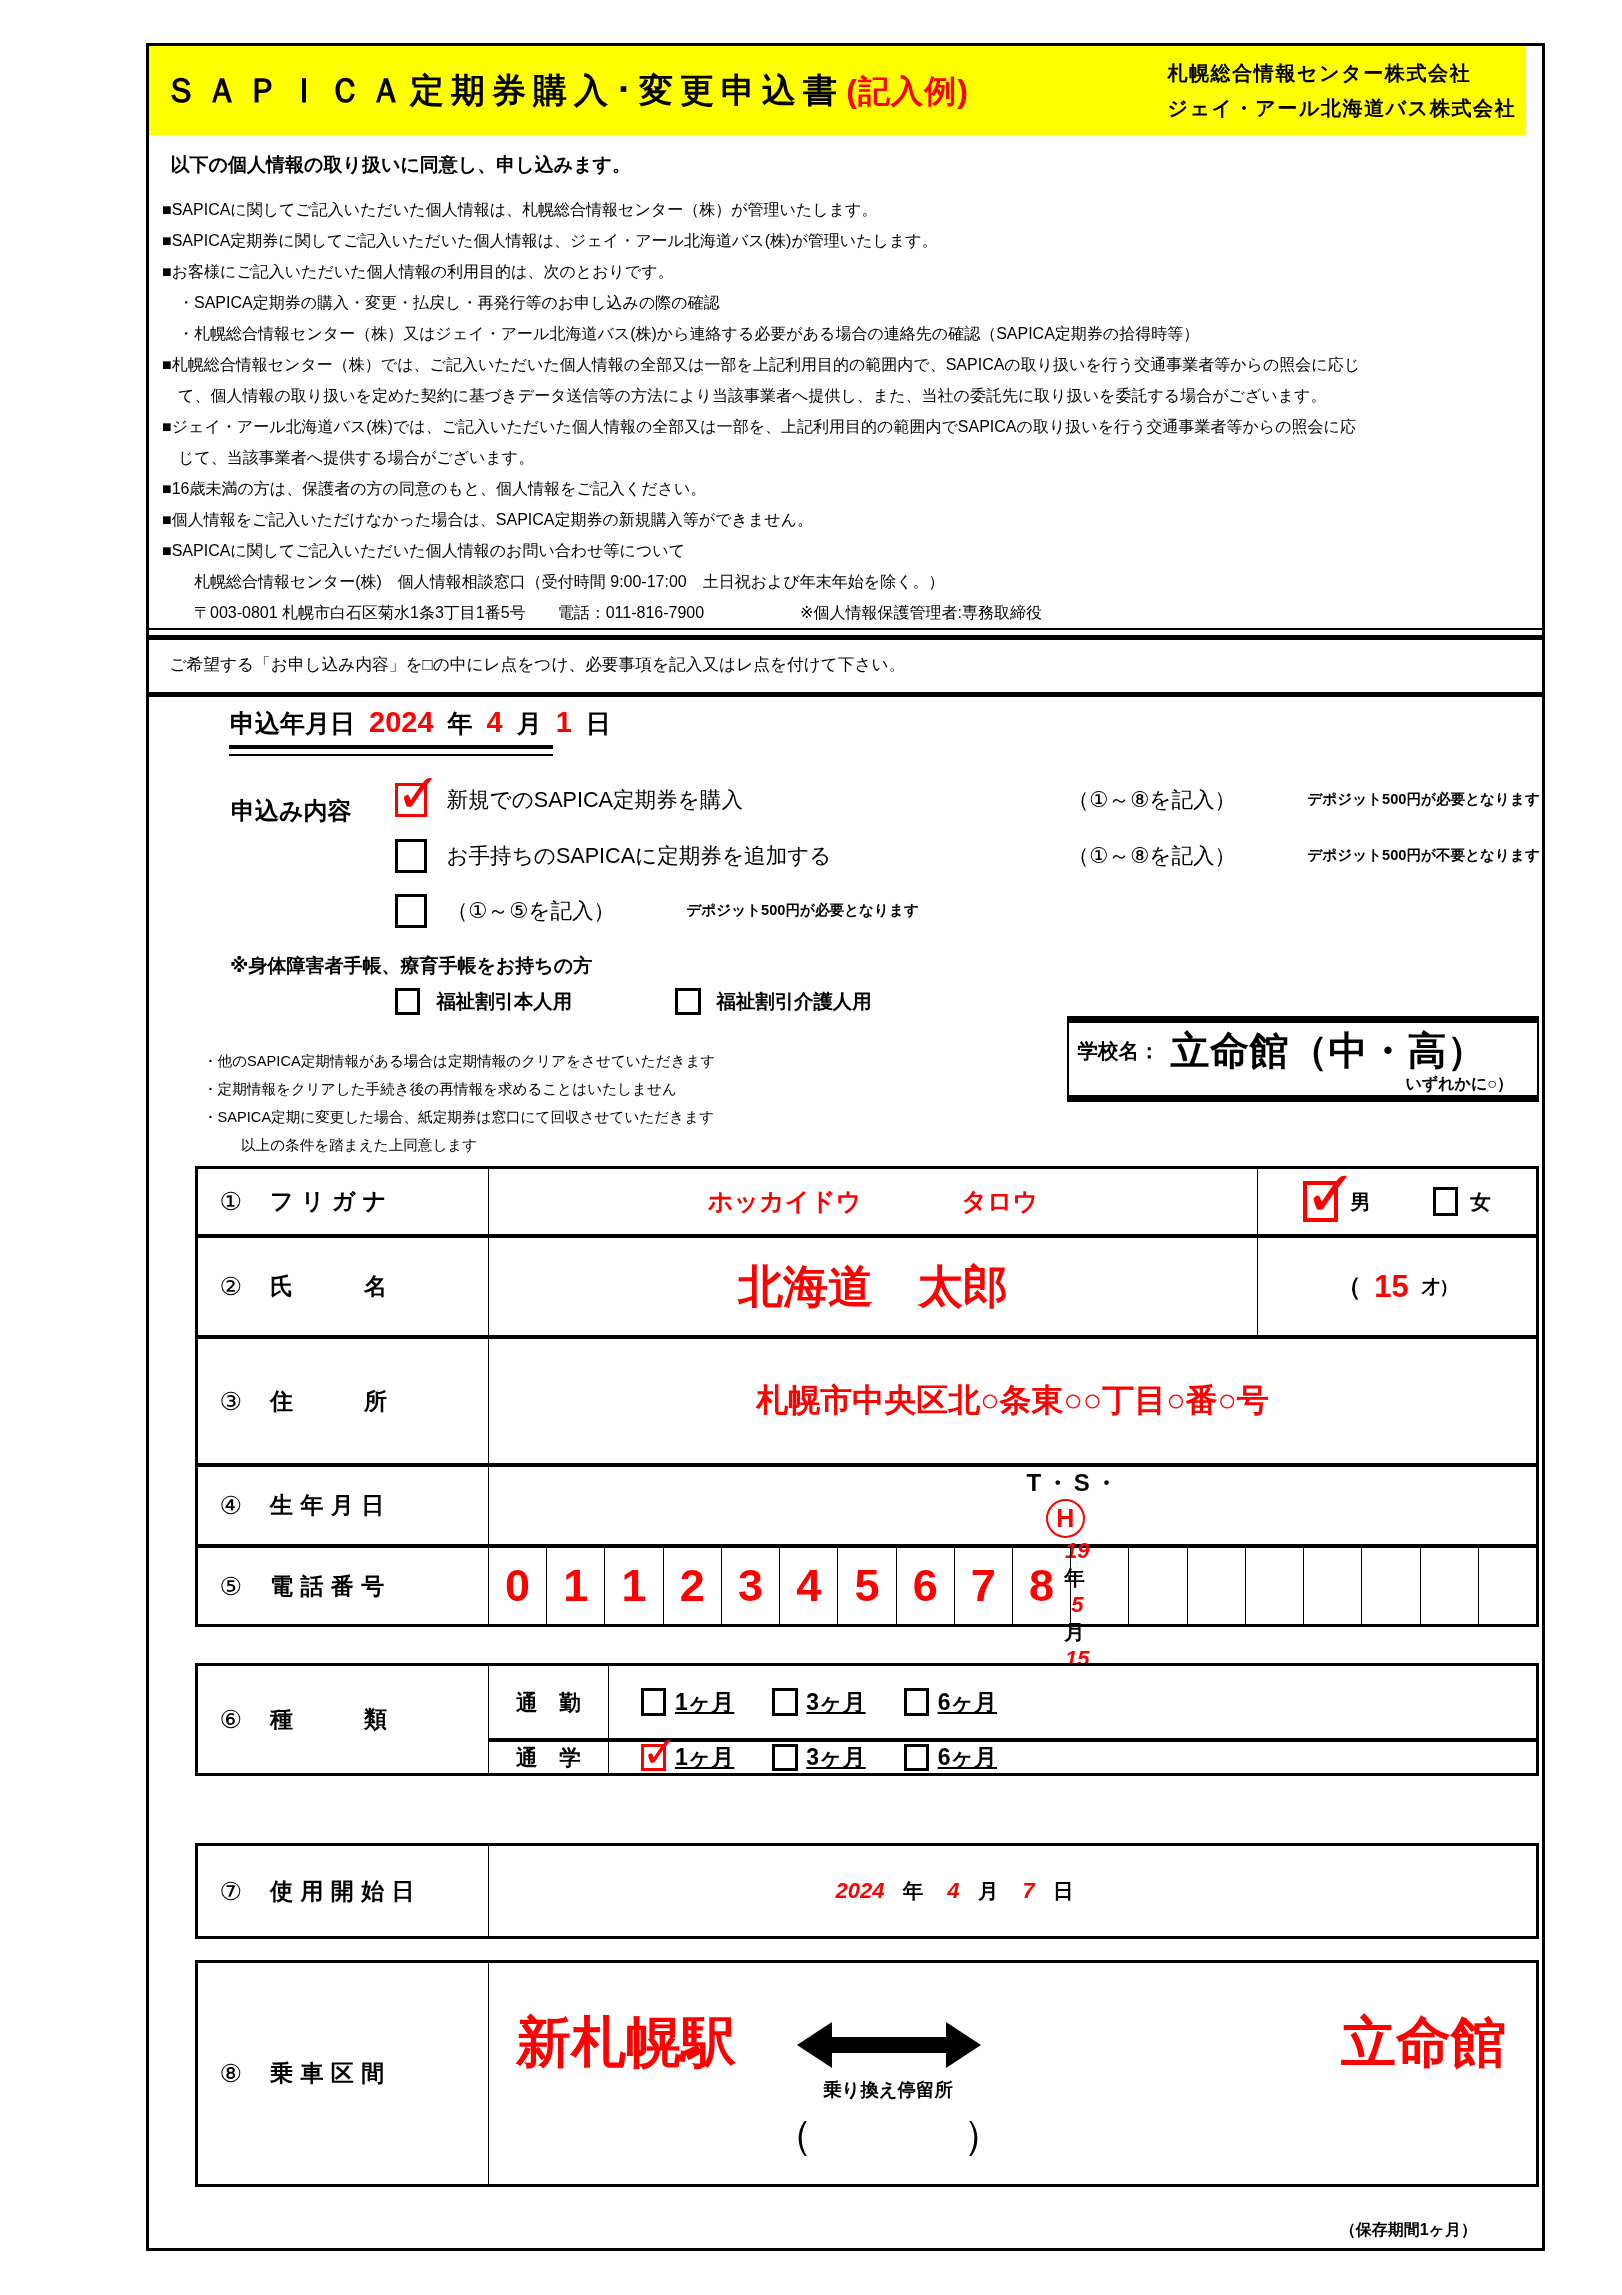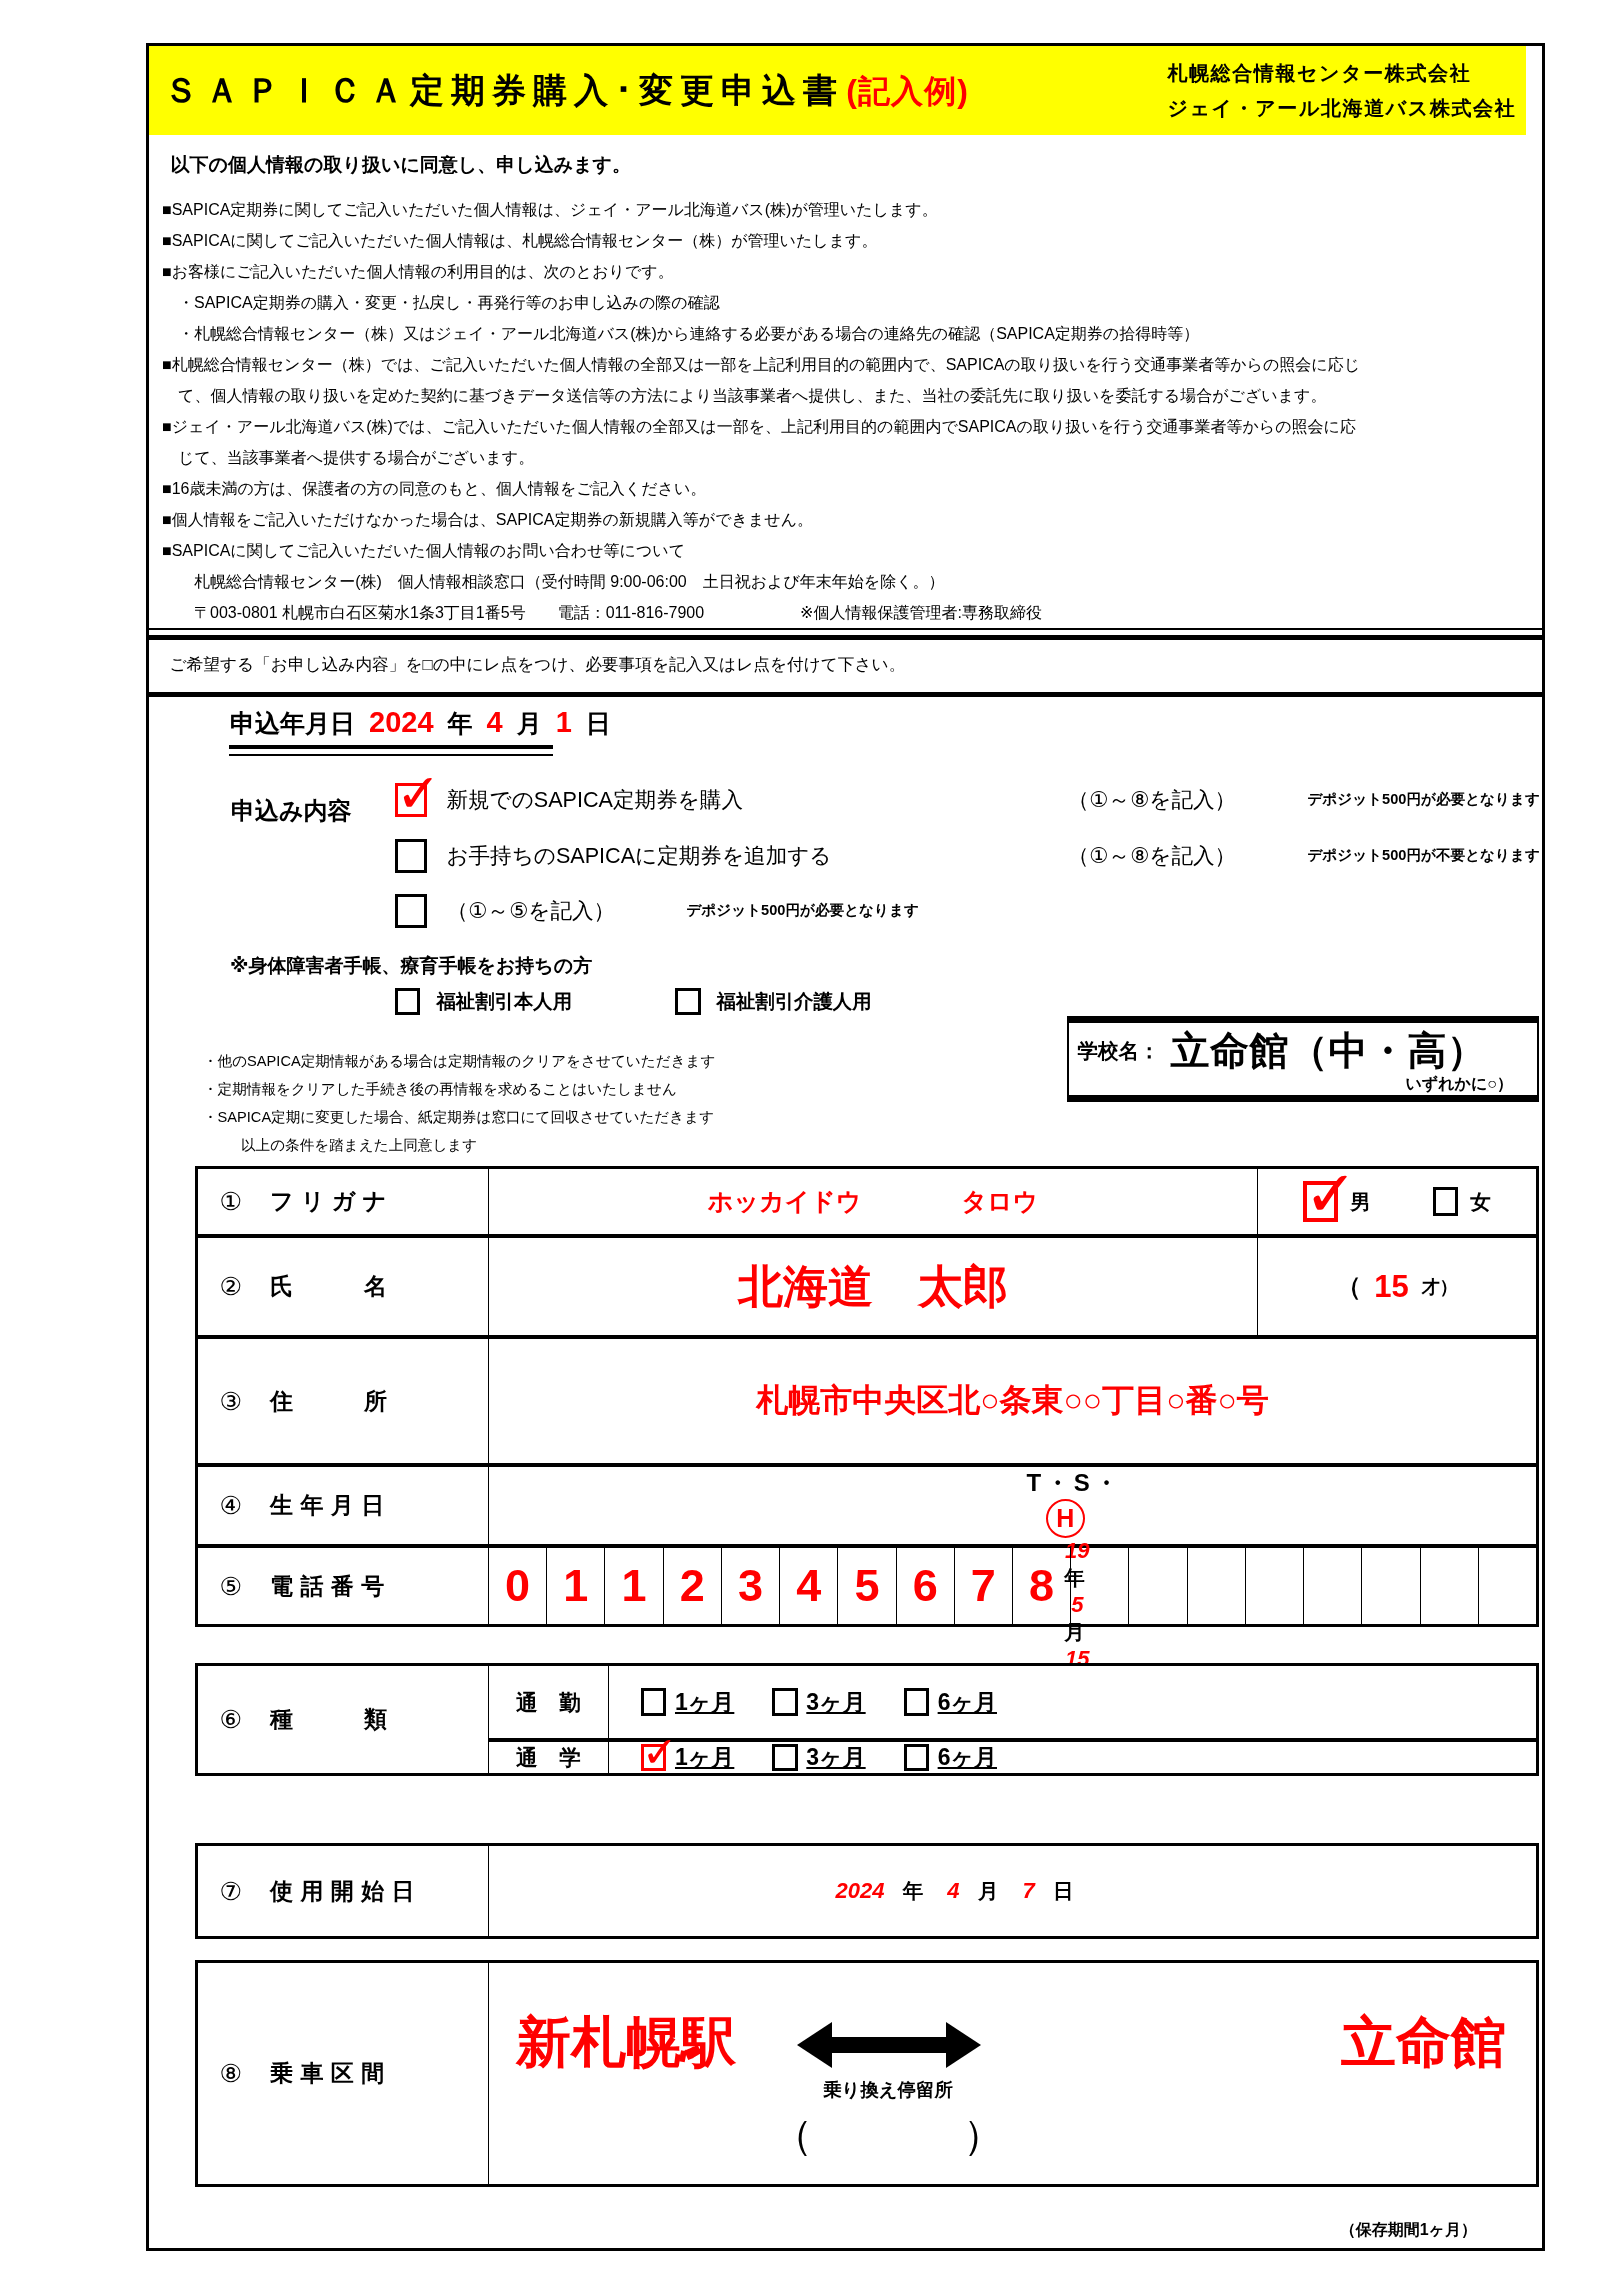--- a/index.html
+++ b/index.html
@@ -168,8 +168,8 @@
 
     <div class="abs agreement-heading">以下の個人情報の取り扱いに同意し、申し込みます。</div>
     <div class="abs agreement-lines">
+        <div class="ag-line">■SAPICAに関してご記入いただいた個人情報は、札幌総合情報センター（株）が管理いたします。</div>
         <div class="ag-line">■SAPICA定期券に関してご記入いただいた個人情報は、ジェイ・アール北海道バス(株)が管理いたします。</div>
-        <div class="ag-line">■SAPICAに関してご記入いただいた個人情報は、札幌総合情報センター（株）が管理いたします。</div>
         <div class="ag-line">■お客様にご記入いただいた個人情報の利用目的は、次のとおりです。</div>
         <div class="ag-line">　・SAPICA定期券の購入・変更・払戻し・再発行等のお申し込みの際の確認</div>
         <div class="ag-line">　・札幌総合情報センター（株）又はジェイ・アール北海道バス(株)から連絡する必要がある場合の連絡先の確認（SAPICA定期券の拾得時等）</div>

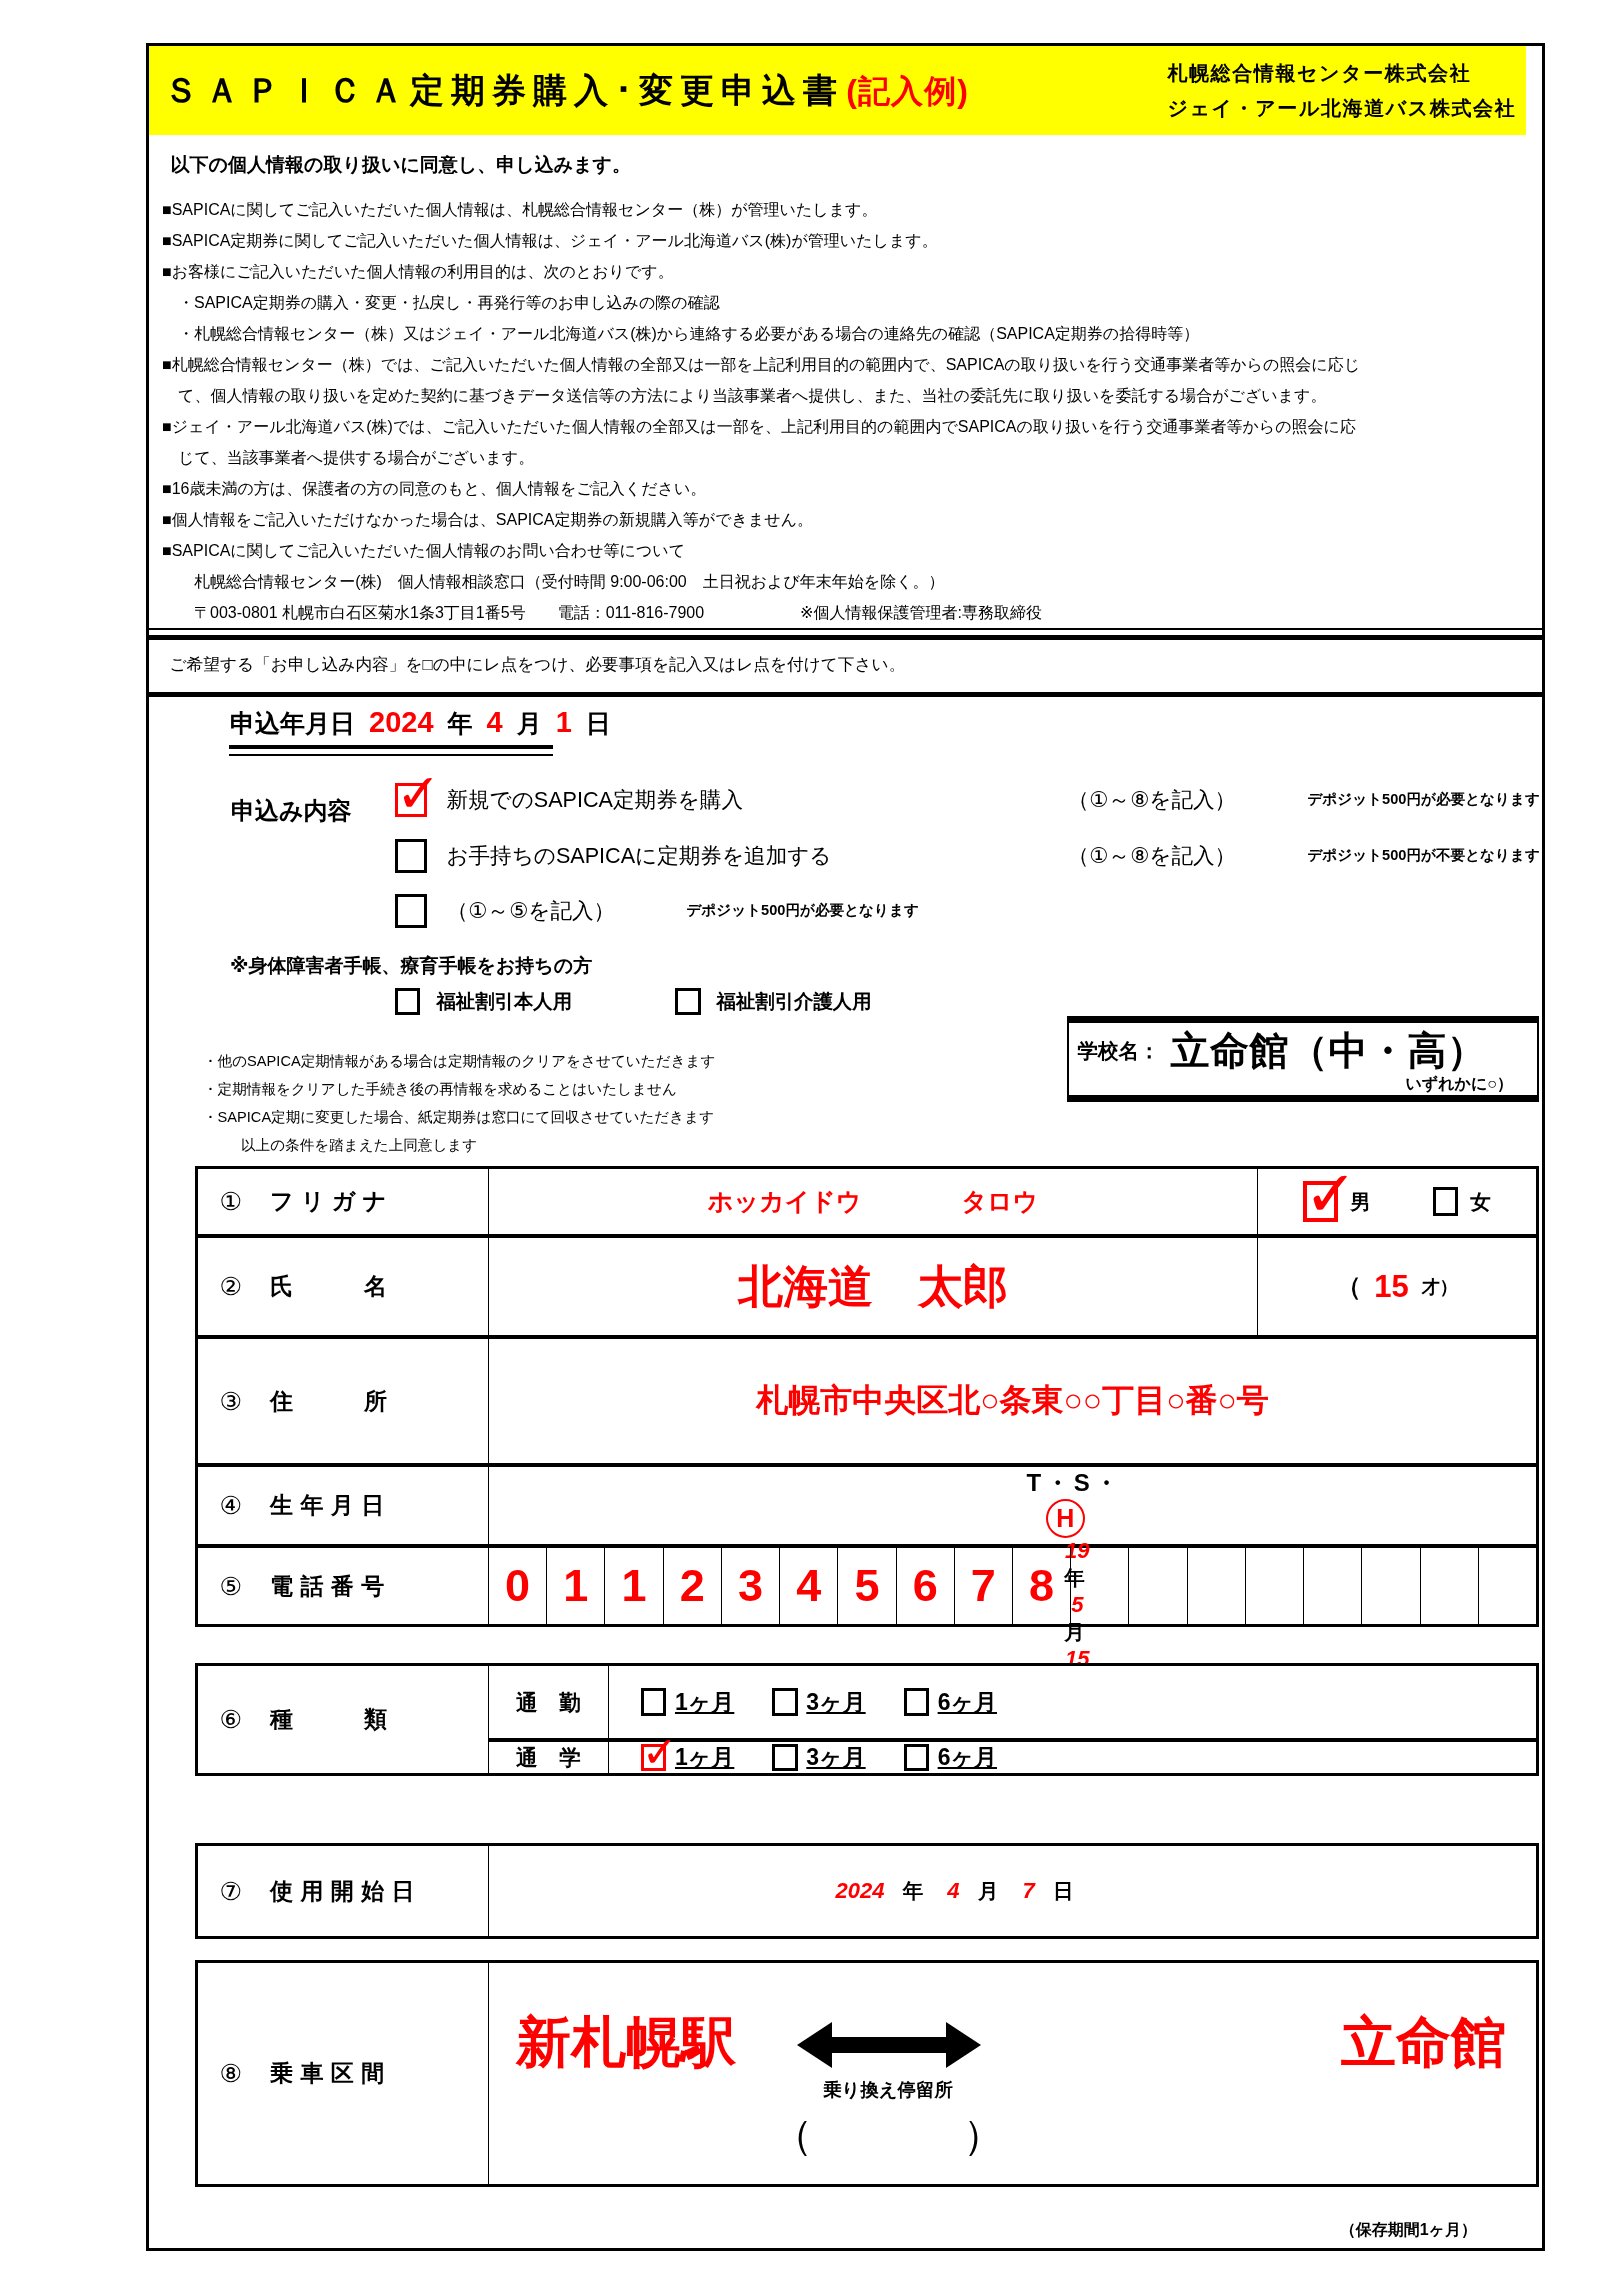--- a/index.html
+++ b/index.html
@@ -180,7 +180,7 @@
         <div class="ag-line">■16歳未満の方は、保護者の方の同意のもと、個人情報をご記入ください。</div>
         <div class="ag-line">■個人情報をご記入いただけなかった場合は、SAPICA定期券の新規購入等ができません。</div>
         <div class="ag-line">■SAPICAに関してご記入いただいた個人情報のお問い合わせ等について</div>
-        <div class="ag-line">　　札幌総合情報センター(株)　個人情報相談窓口（受付時間 9:00-06:00　土日祝および年末年始を除く。）</div>
+        <div class="ag-line">　　札幌総合情報センター(株)　個人情報相談窓口（受付時間 9:00-17:00　土日祝および年末年始を除く。）</div>
         <div class="ag-line">　　〒003-0801 札幌市白石区菊水1条3丁目1番5号　　電話：011-816-7900　　　　　　※個人情報保護管理者:専務取締役</div>
       </div>
 

